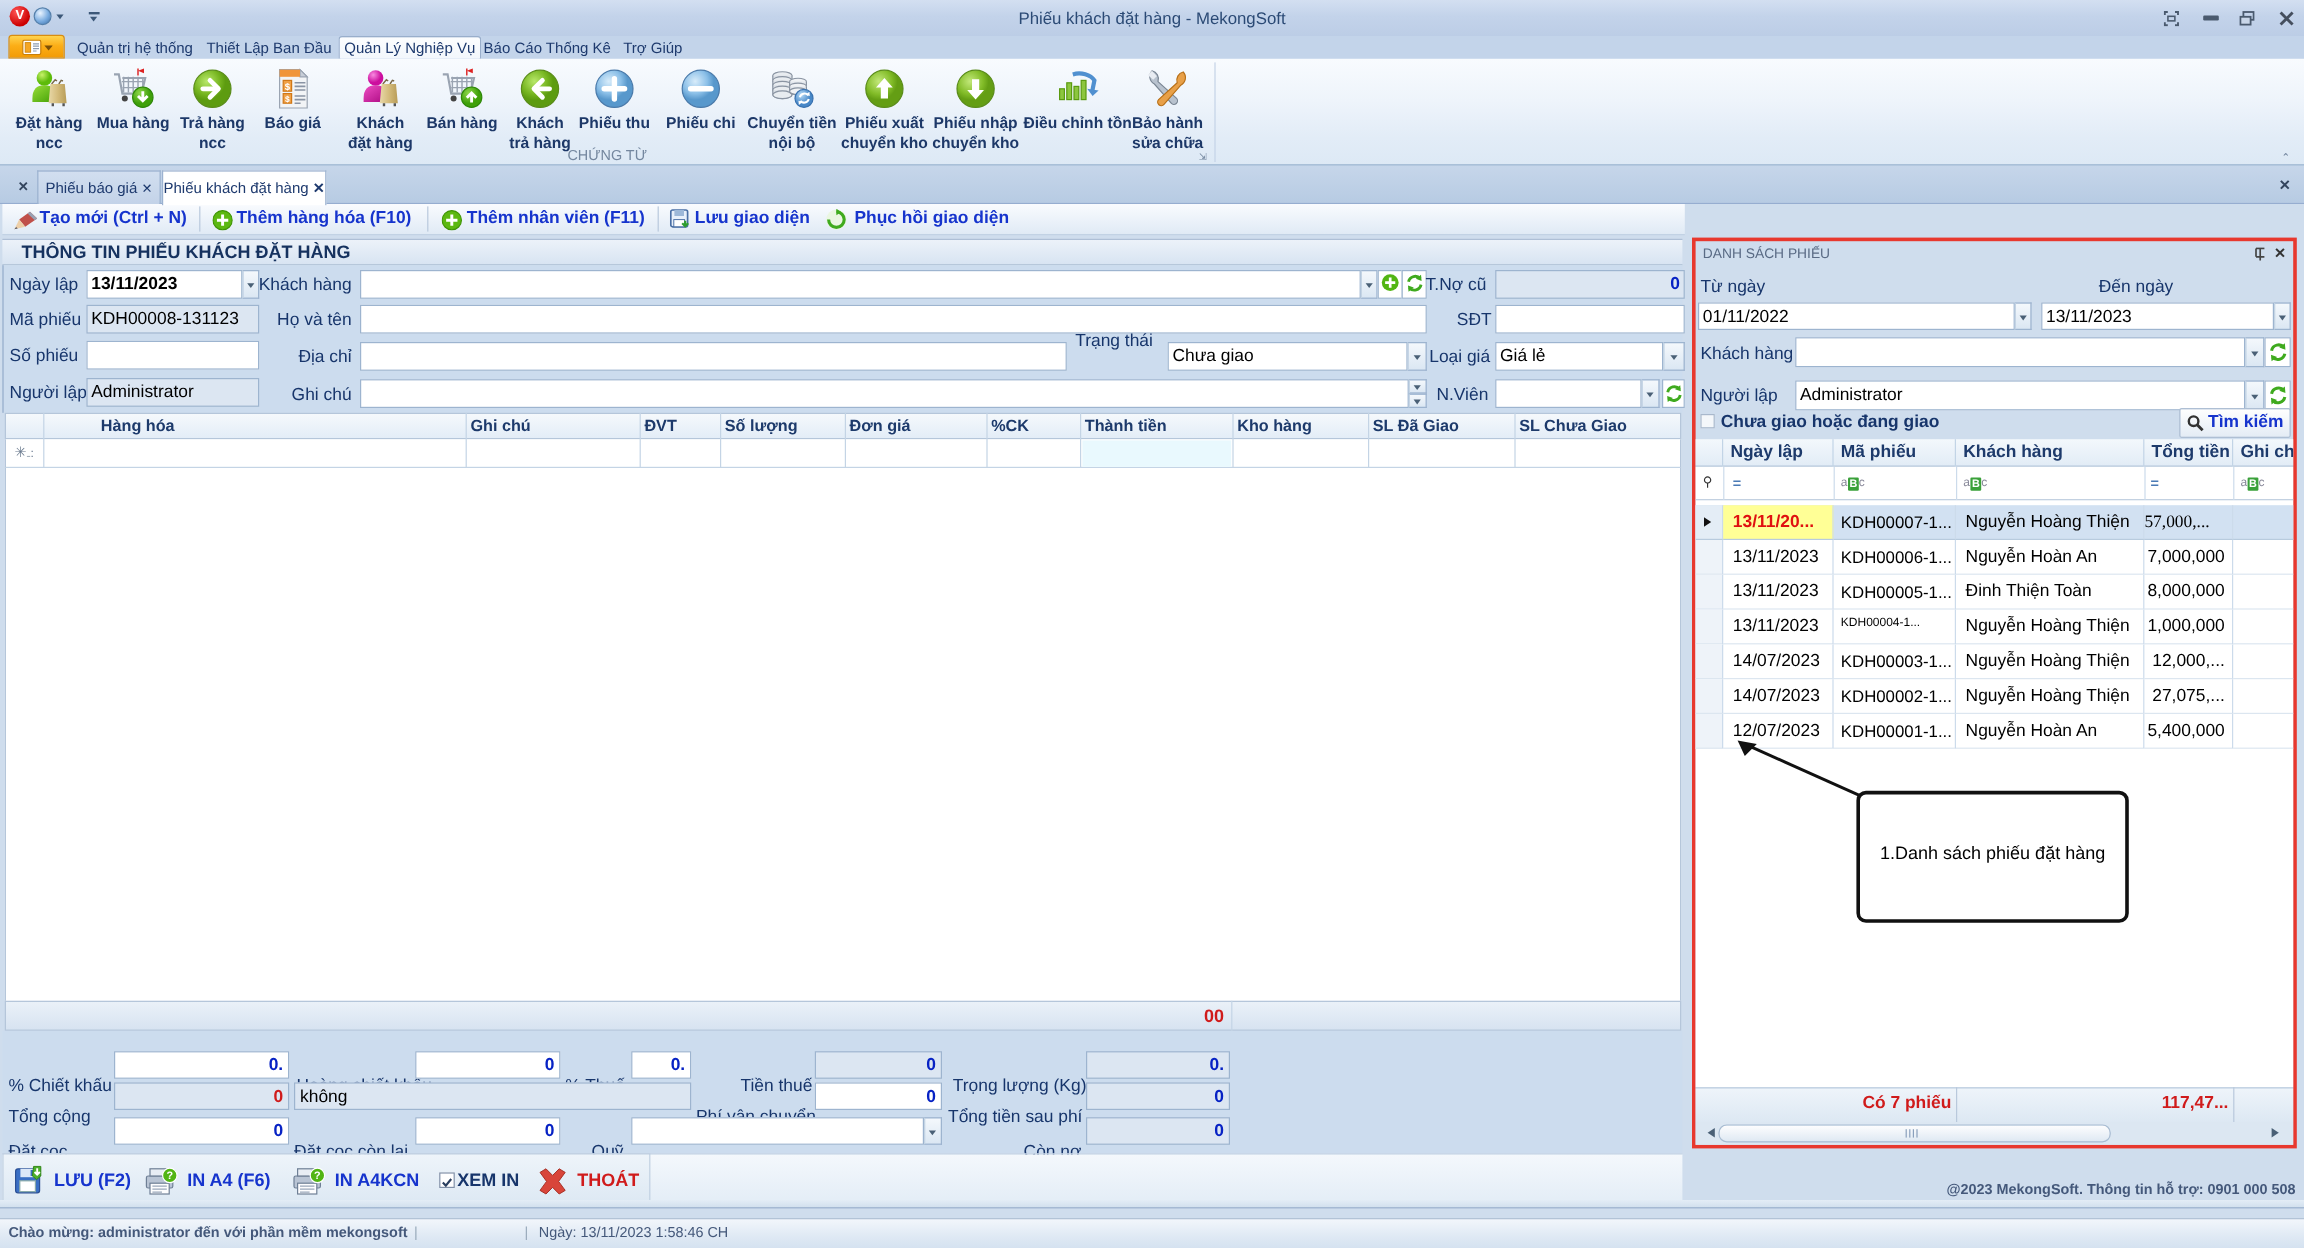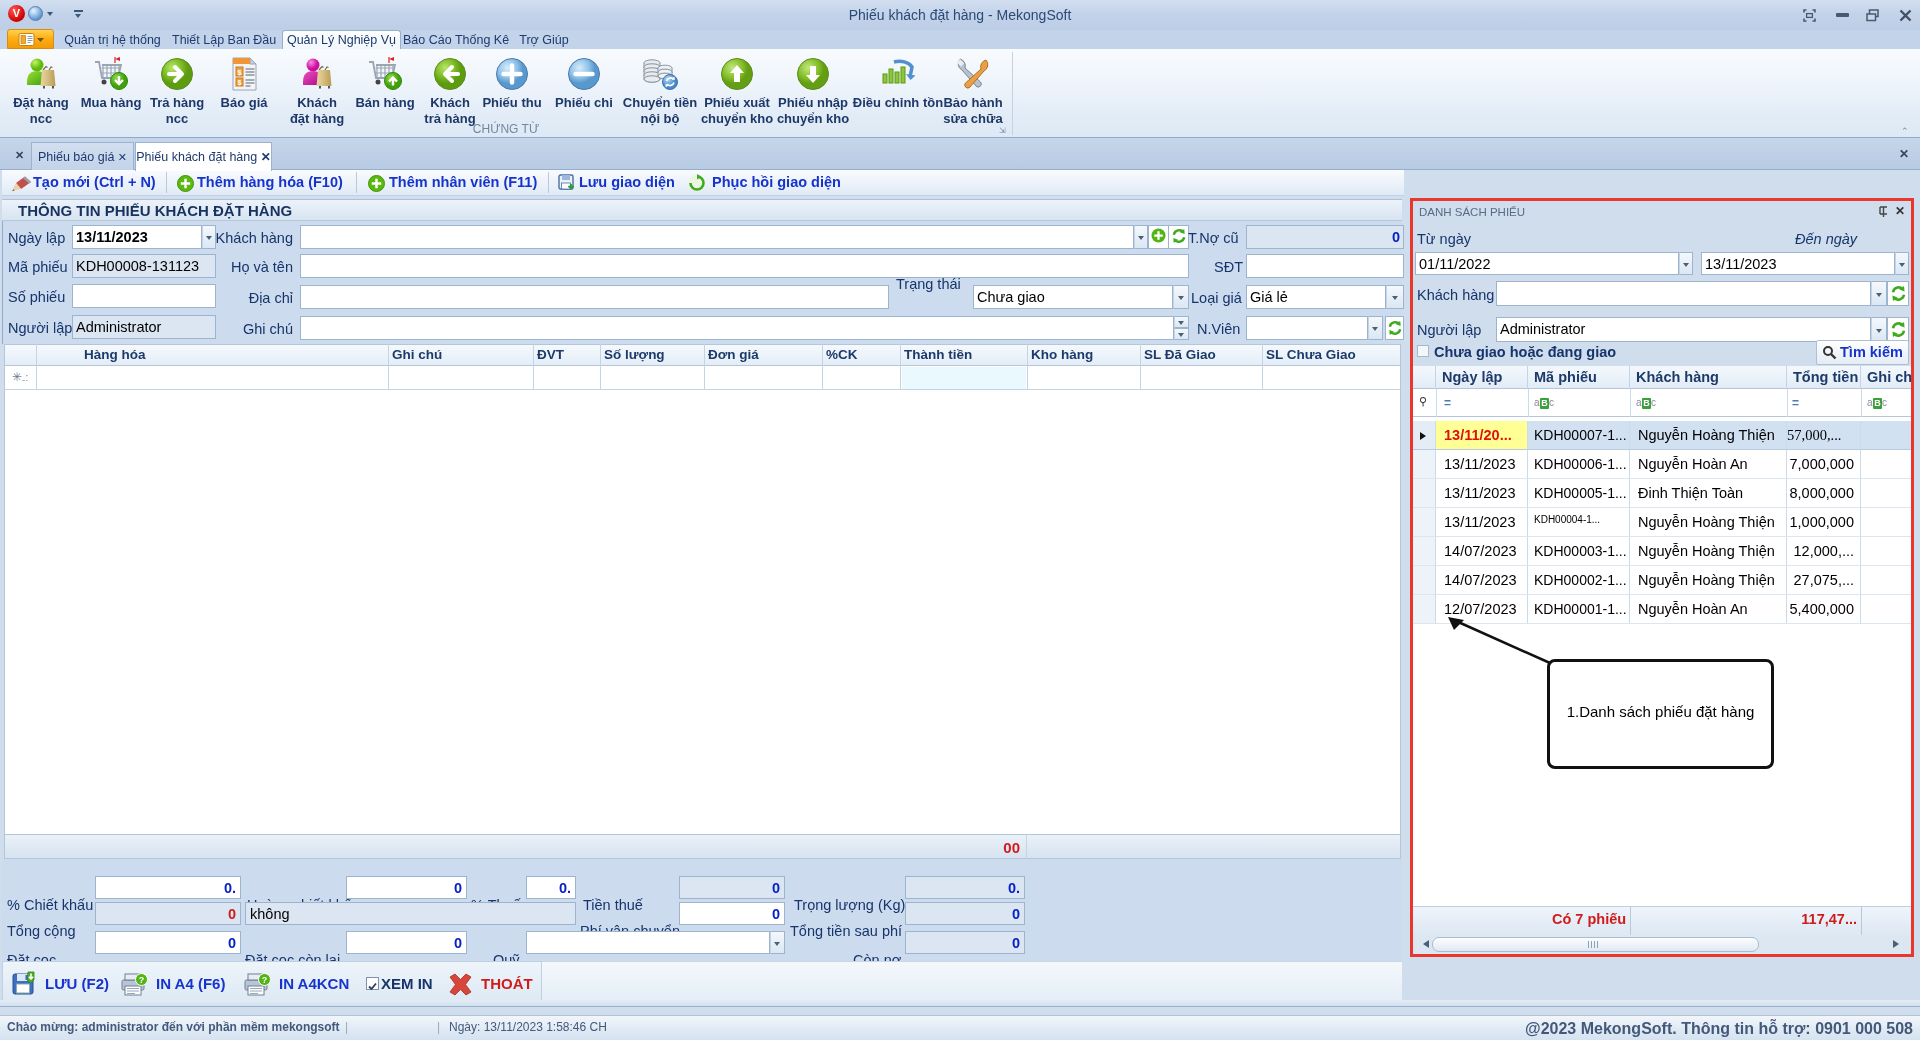--- a/index.html
+++ b/index.html
@@ -534,7 +534,7 @@
 <div class="abs" style="left:1895px;top:204px;color:#333;font-size:12px;font-weight:bold;">✕</div>
 
 <div class="rlbl" style="left:1417px;top:231px;">Từ ngày</div>
-<div class="rlbl" style="left:1795px;top:231px;font-style:italic;">Đến ngày</div>
+<div class="rlbl" style="left:1749px;top:231px;">Đến ngày</div>
 <div class="abs inp" style="left:1415px;top:252px;width:264px;height:23px;">01/11/2022</div>
 <div class="abs car" style="left:1679px;top:252px;width:14px;height:23px;"></div>
 <div class="abs inp" style="left:1701px;top:252px;width:194px;height:23px;">13/11/2023</div>

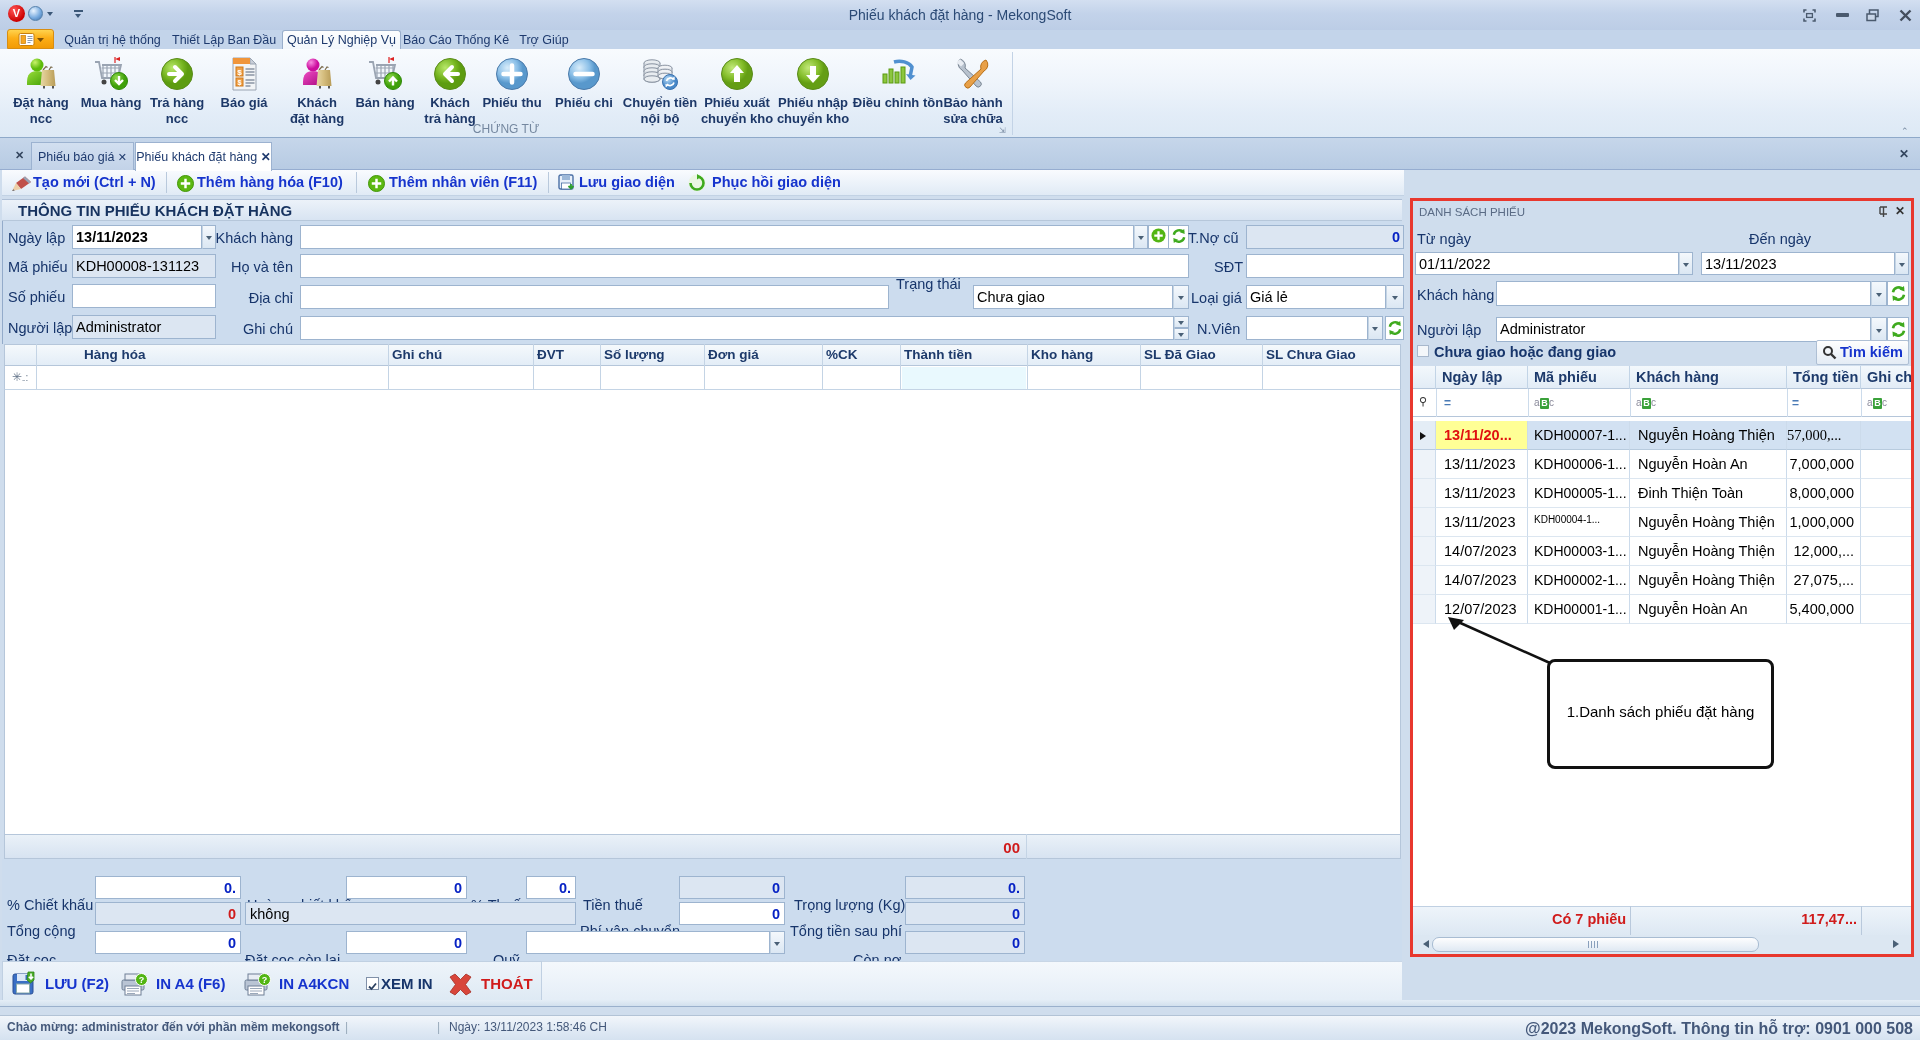--- a/index.html
+++ b/index.html
@@ -463,7 +463,7 @@
 <div class="sin" style="left:346px;top:876px;width:121px;">0</div>
 <div class="slbl" style="left:471px;top:881px;">% Thuế</div>
 <div class="sin" style="left:526px;top:876px;width:50px;">0.</div>
-<div class="slbl" style="left:583px;top:881px;width:58px;text-align:right;">Tiền thuế</div>
+<div class="slbl" style="left:617px;top:881px;width:58px;text-align:right;">Tiền thuế</div>
 <div class="sin sro" style="left:679px;top:876px;width:106px;">0</div>
 <div class="slbl" style="left:794px;top:881px;">Trọng lượng (Kg)</div>
 <div class="sin sro" style="left:905px;top:876px;width:120px;">0.</div>

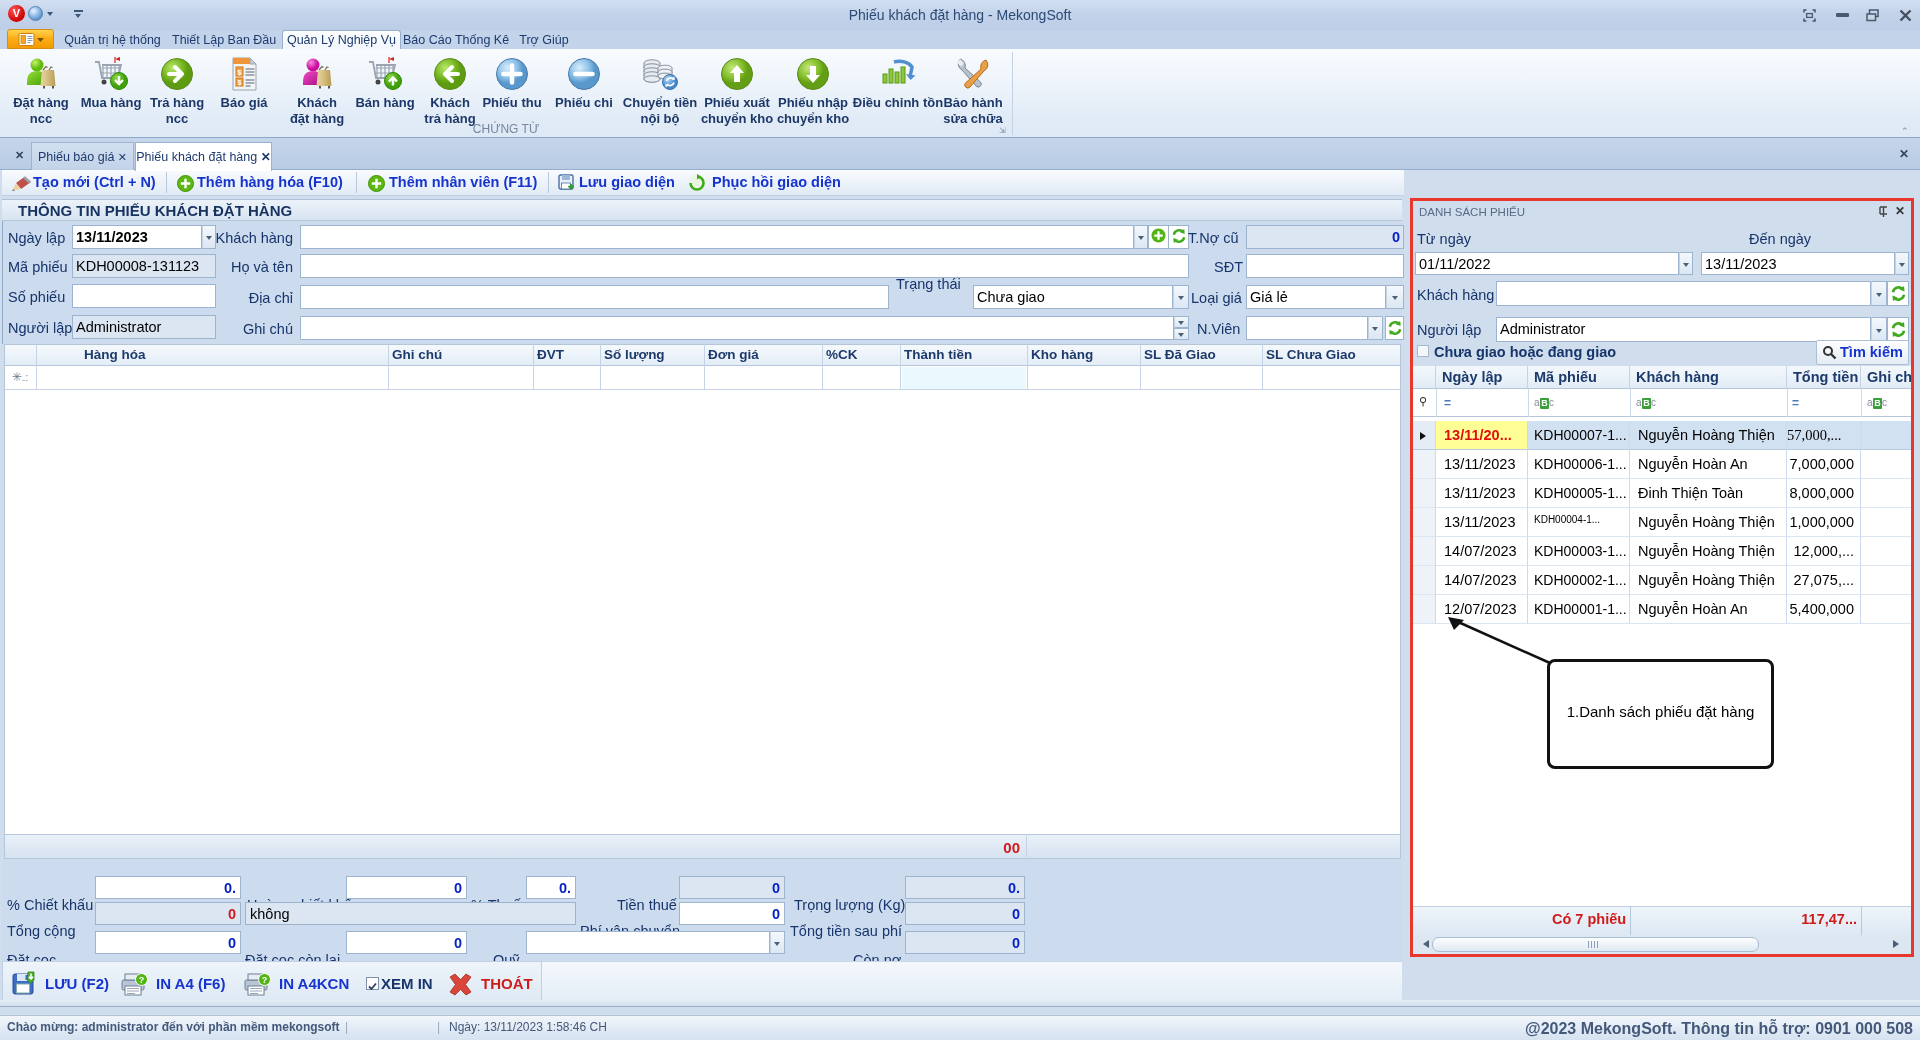--- a/index.html
+++ b/index.html
@@ -681,6 +681,6 @@
 <div class="abs nw" style="left:357px;top:1080px;color:#44587a;font-size:12px;">Version: 4.8.0</div>
 <div class="abs" style="left:437px;top:1020px;color:#9ab;font-size:12px;">|</div>
 <div class="abs nw" style="left:449px;top:1020px;color:#44587a;font-size:12px;">Ngày: 13/11/2023 1:58:46 CH</div>
-<div class="abs nw" style="right:7px;top:1020px;font-weight:bold;color:#44587a;font-size:16px;">@2023 MekongSoft. Thông tin hỗ trợ: 0901 000 508</div>
+<div class="abs nw" style="right:7px;top:984px;font-weight:bold;color:#44587a;font-size:12px;">@2023 MekongSoft. Thông tin hỗ trợ: 0901 000 508</div>
 
 </body></html>

